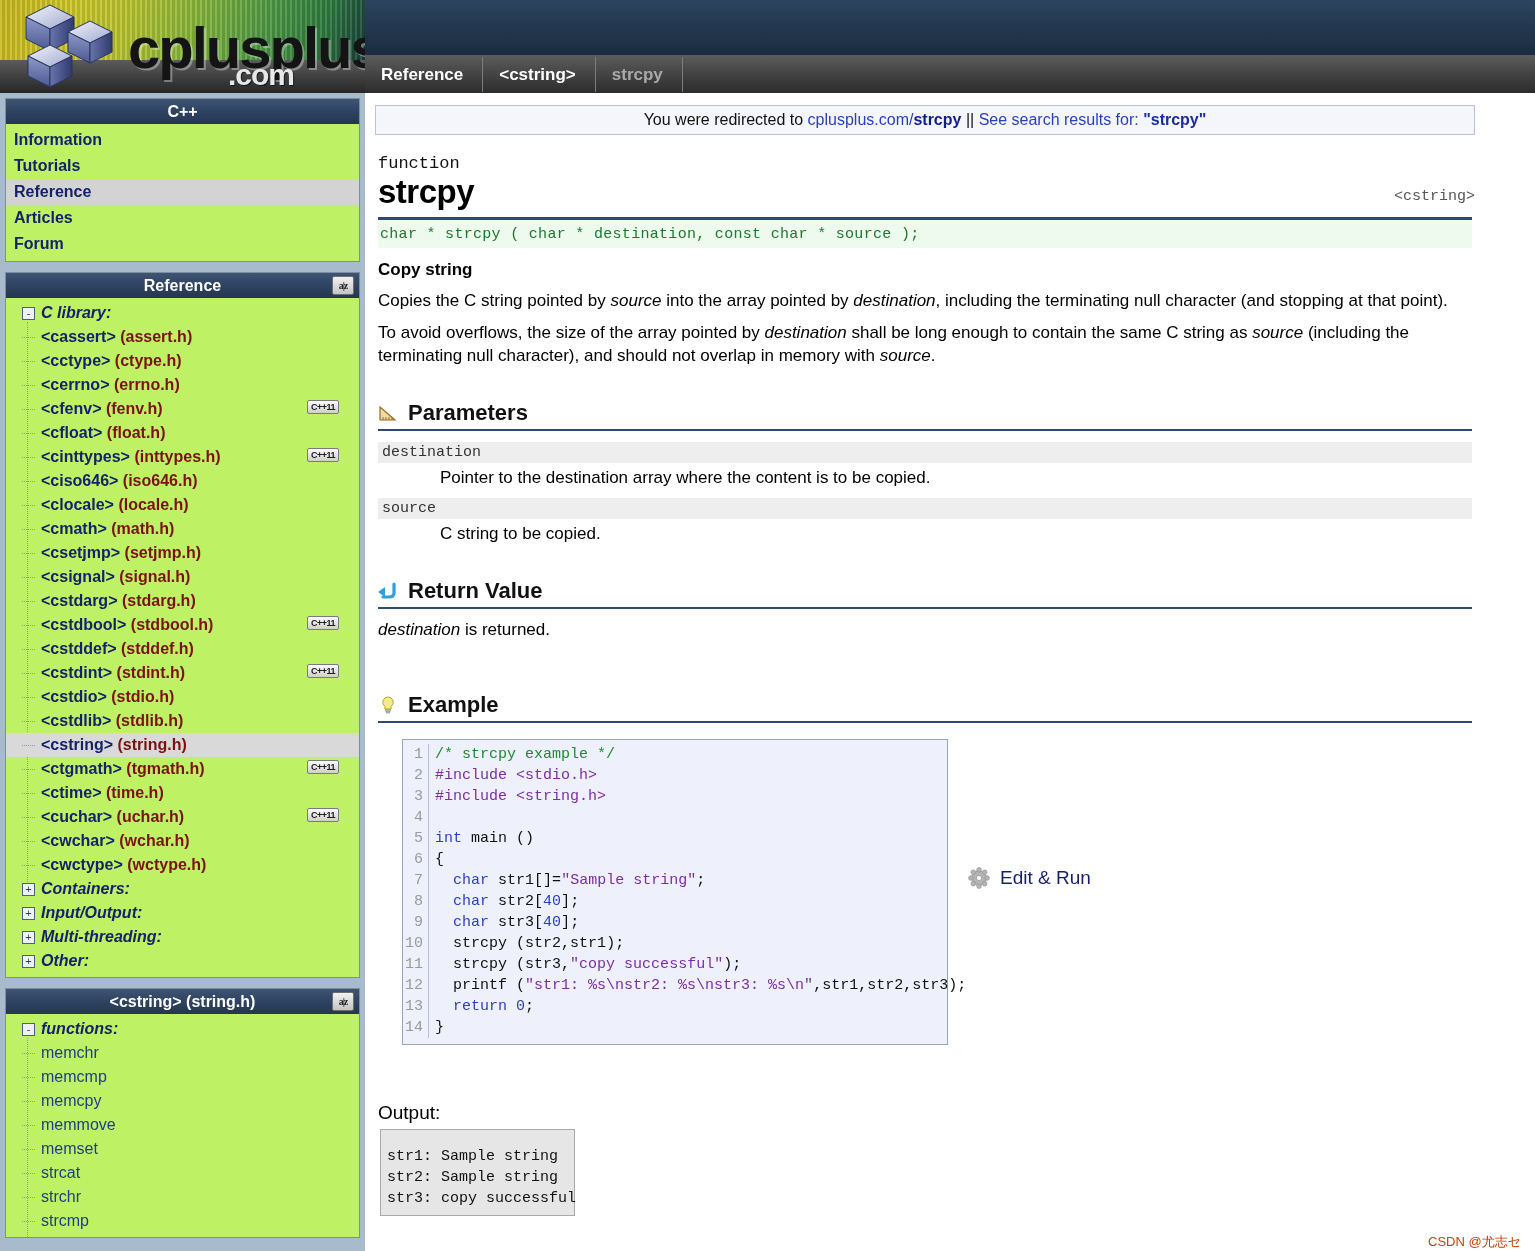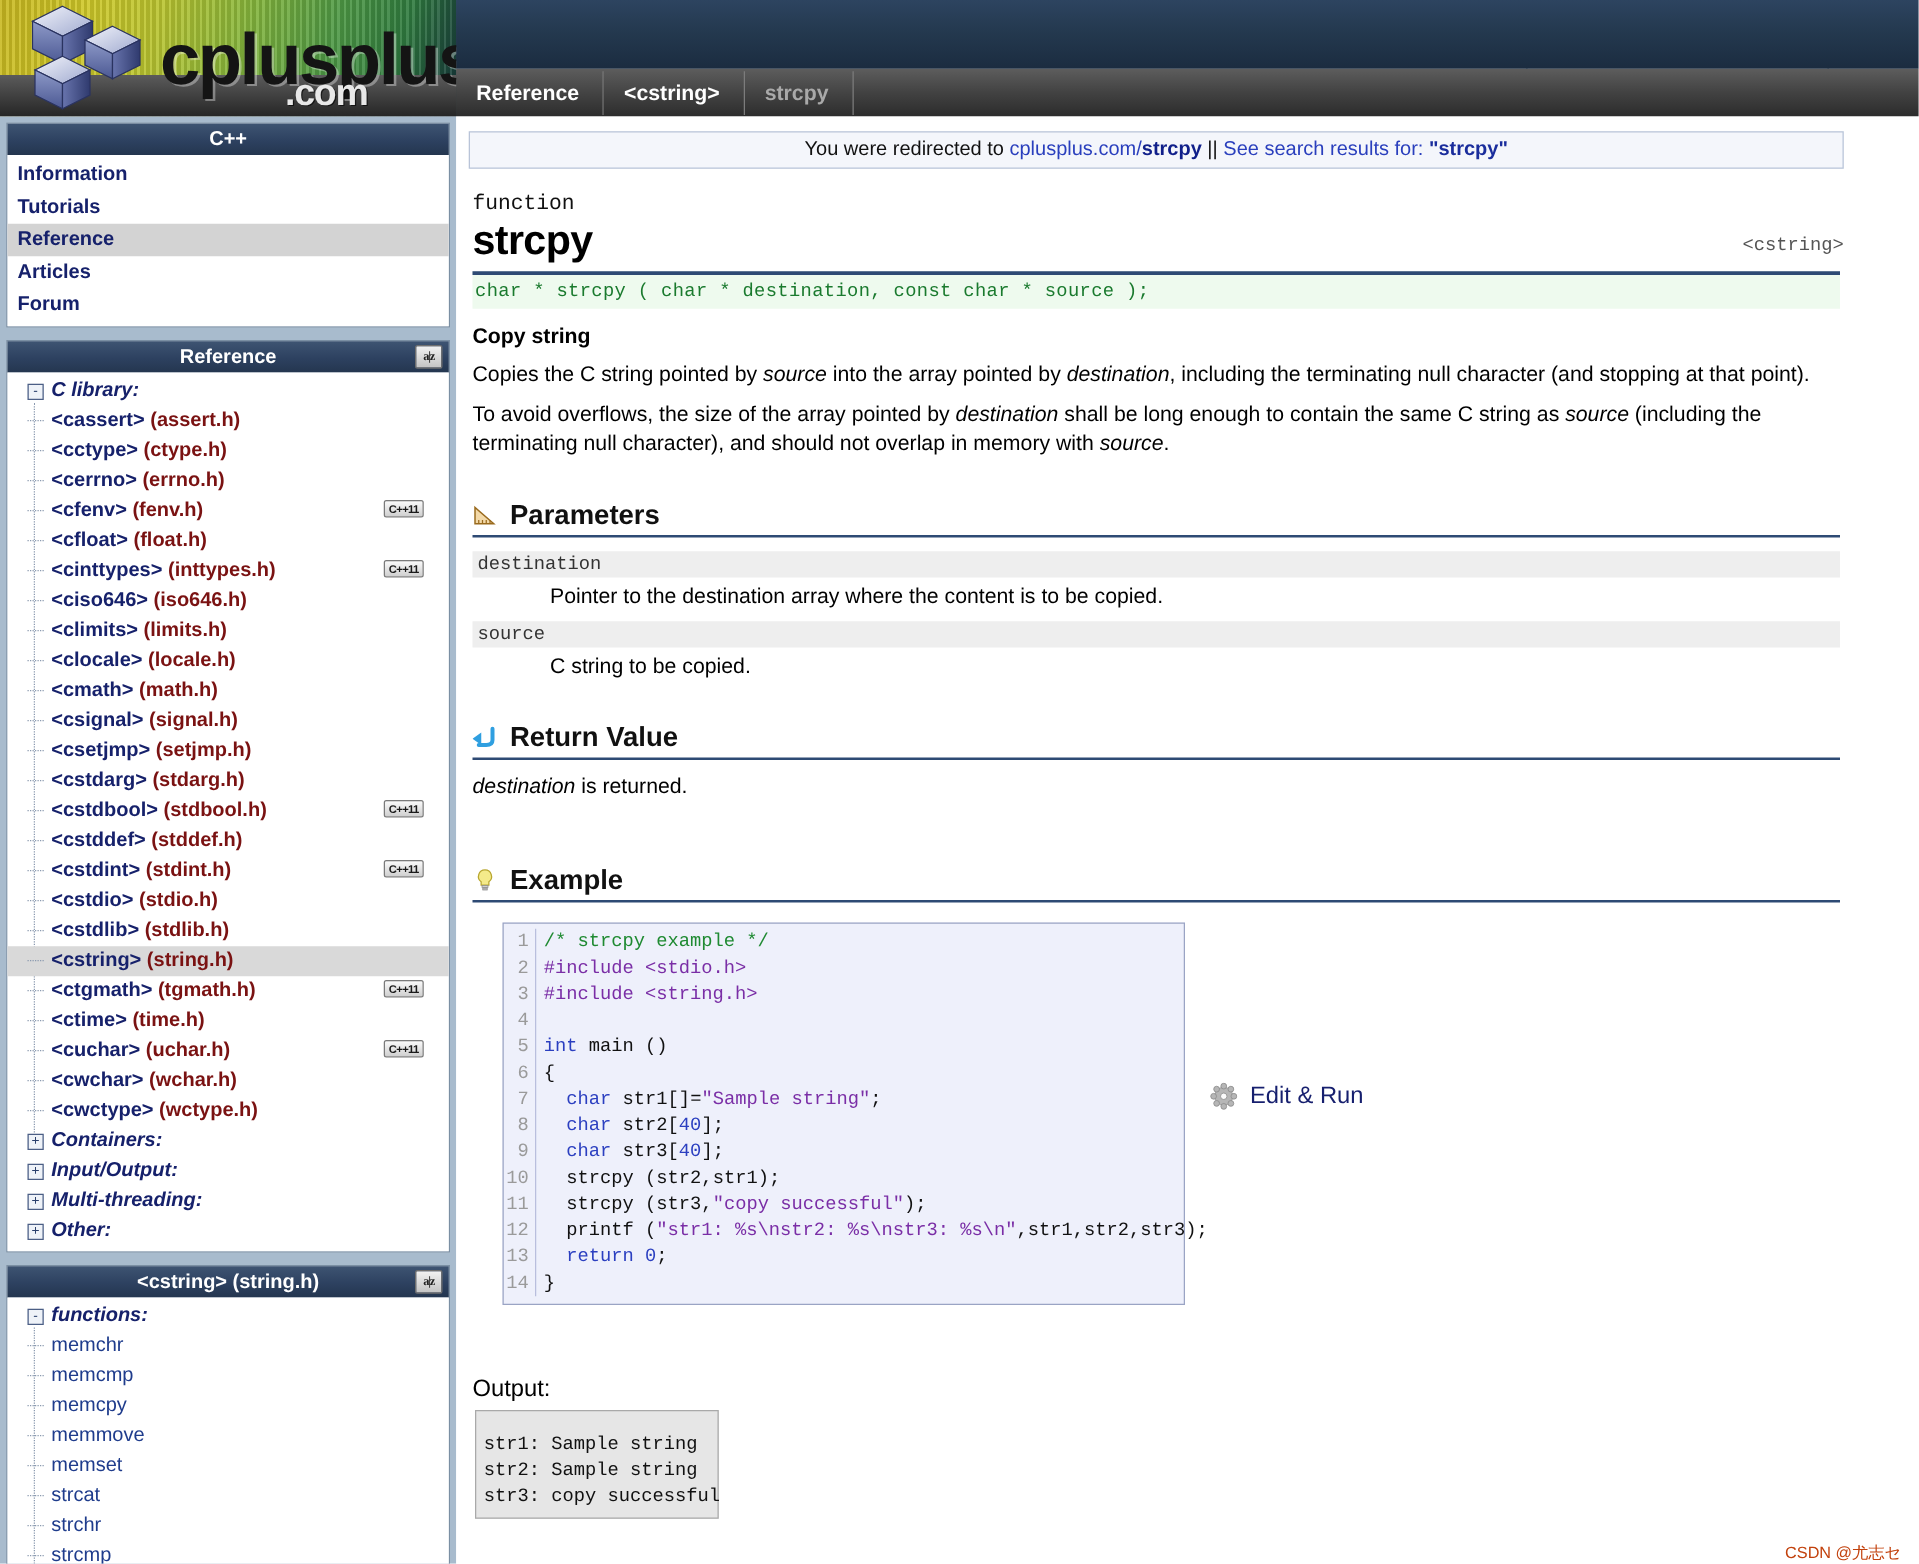--- a/index.html
+++ b/index.html
@@ -125,7 +125,7 @@
     font-size:10px; color:#222; line-height:17px; text-align:center;
     font-family:"Liberation Serif", serif; letter-spacing:-1px; cursor:pointer;
   }
-  .panel-bd{ background:#ffffff; padding:3px 0 4px 0; }
+  .panel-bd{ background:#bef264; padding:3px 0 4px 0; }
   .navitem{
     padding:2px 8px; font-weight:bold; font-size:16px;
     color:#16216b; cursor:pointer; line-height:22px;

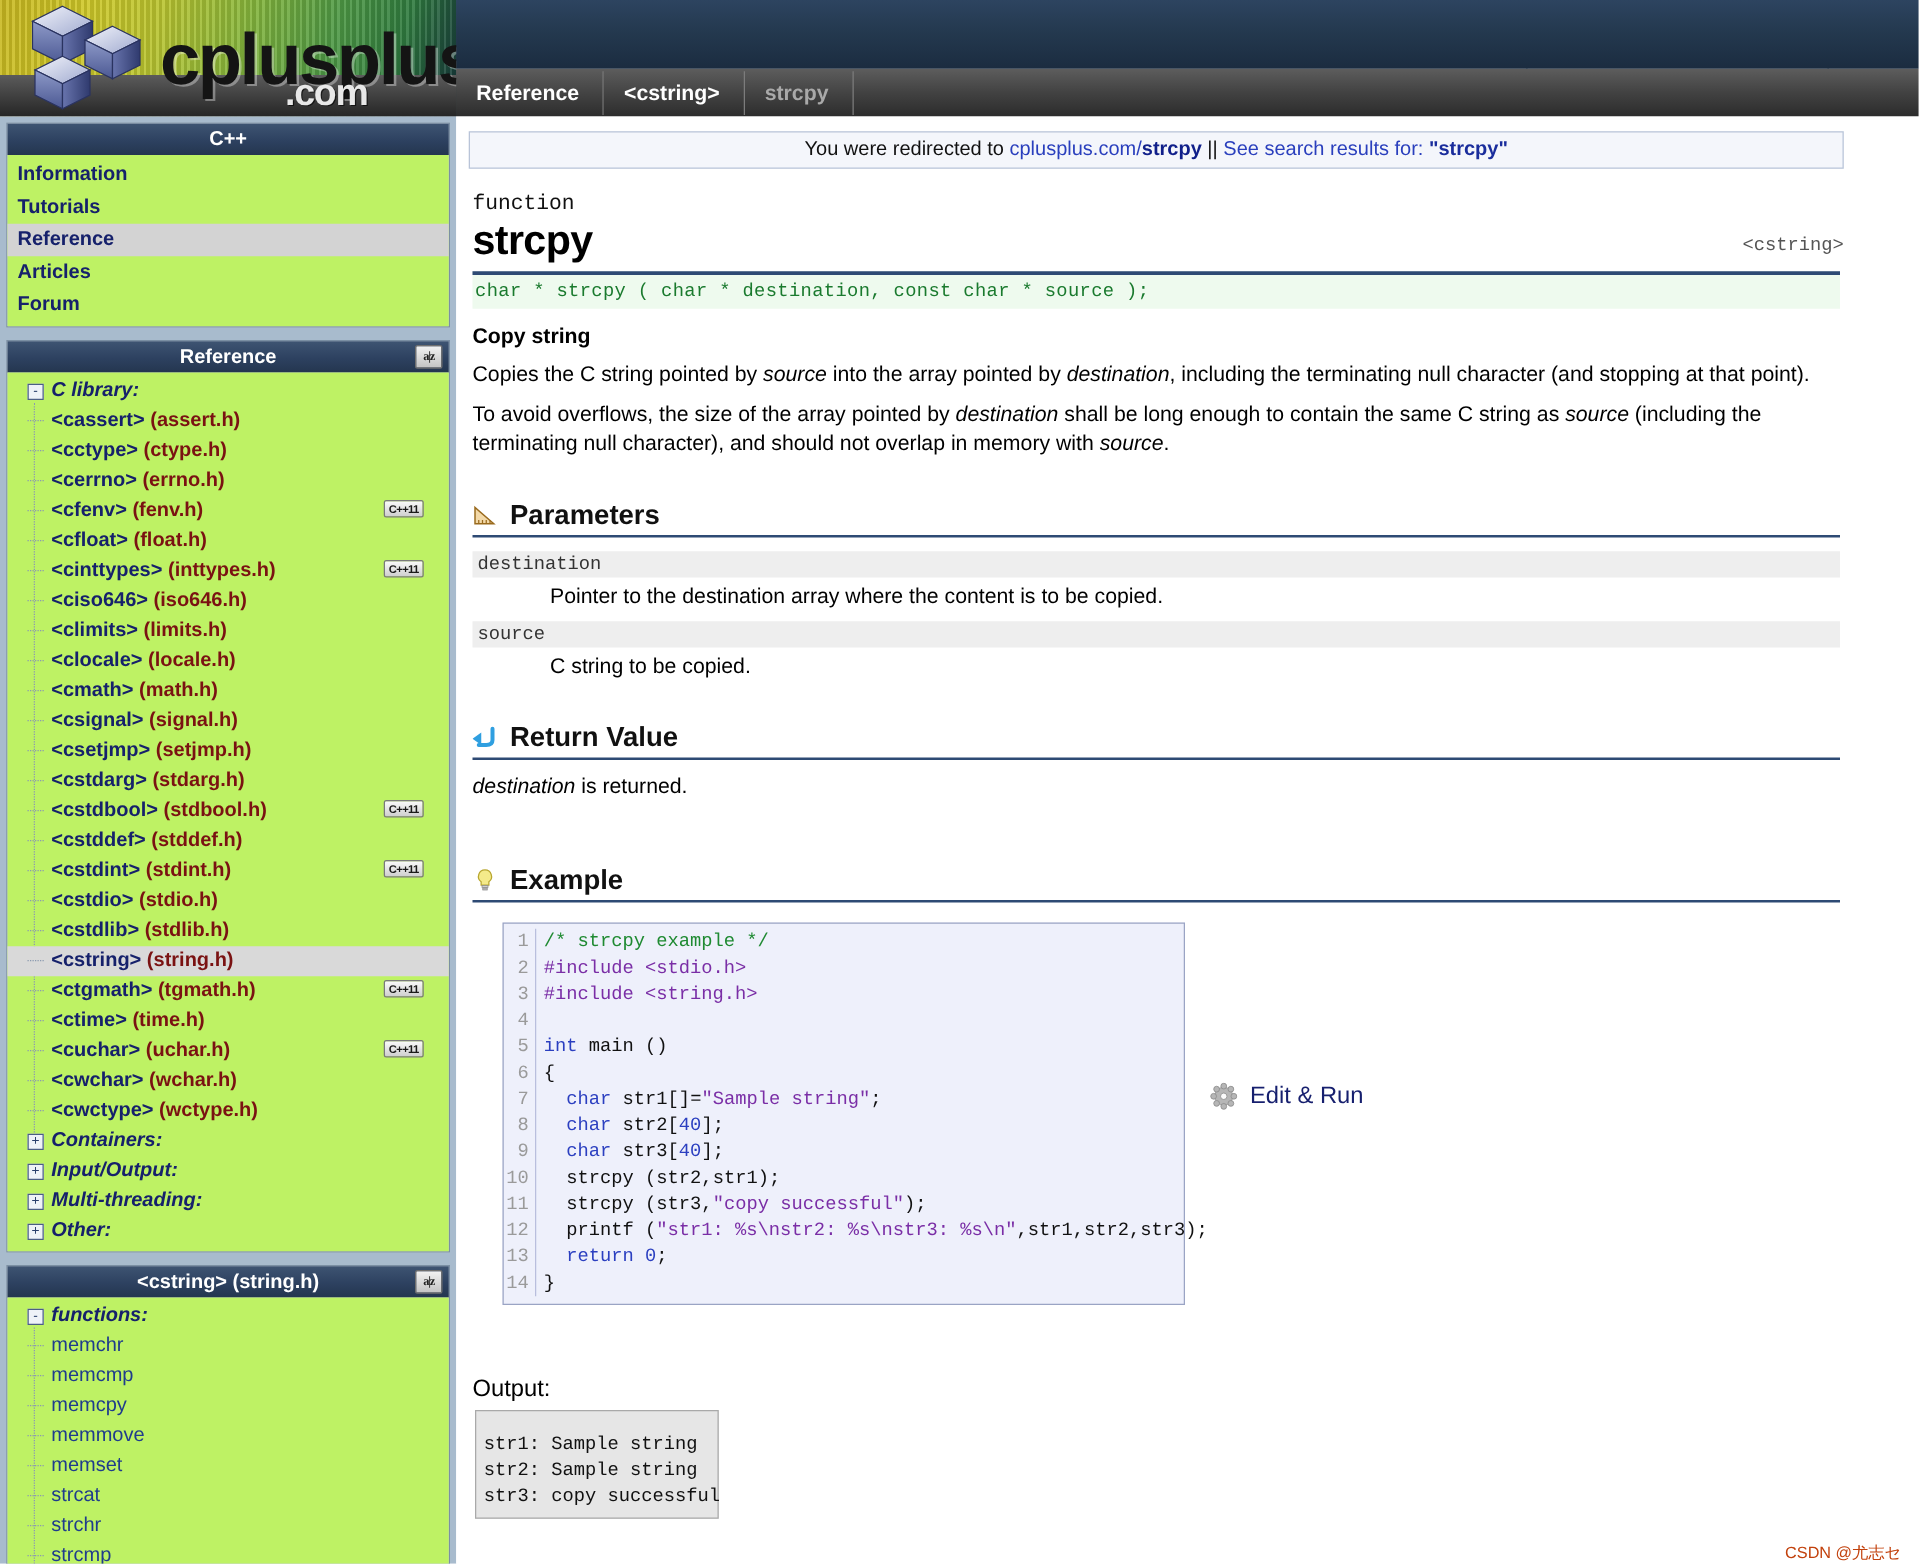--- a/index.html
+++ b/index.html
@@ -343,7 +343,6 @@
           <div class="treerow"><span class="stub"></span><span class="hdr">&lt;cfloat&gt; </span><span class="hfile">(float.h)</span></div>
           <div class="treerow"><span class="stub"></span><span class="hdr">&lt;cinttypes&gt; </span><span class="hfile">(inttypes.h)</span><span class="badge">C++11</span></div>
           <div class="treerow"><span class="stub"></span><span class="hdr">&lt;ciso646&gt; </span><span class="hfile">(iso646.h)</span></div>
-          <div class="treerow"><span class="stub"></span><span class="hdr">&lt;climits&gt; </span><span class="hfile">(limits.h)</span></div>
           <div class="treerow"><span class="stub"></span><span class="hdr">&lt;clocale&gt; </span><span class="hfile">(locale.h)</span></div>
           <div class="treerow"><span class="stub"></span><span class="hdr">&lt;cmath&gt; </span><span class="hfile">(math.h)</span></div>
           <div class="treerow"><span class="stub"></span><span class="hdr">&lt;csignal&gt; </span><span class="hfile">(signal.h)</span></div>

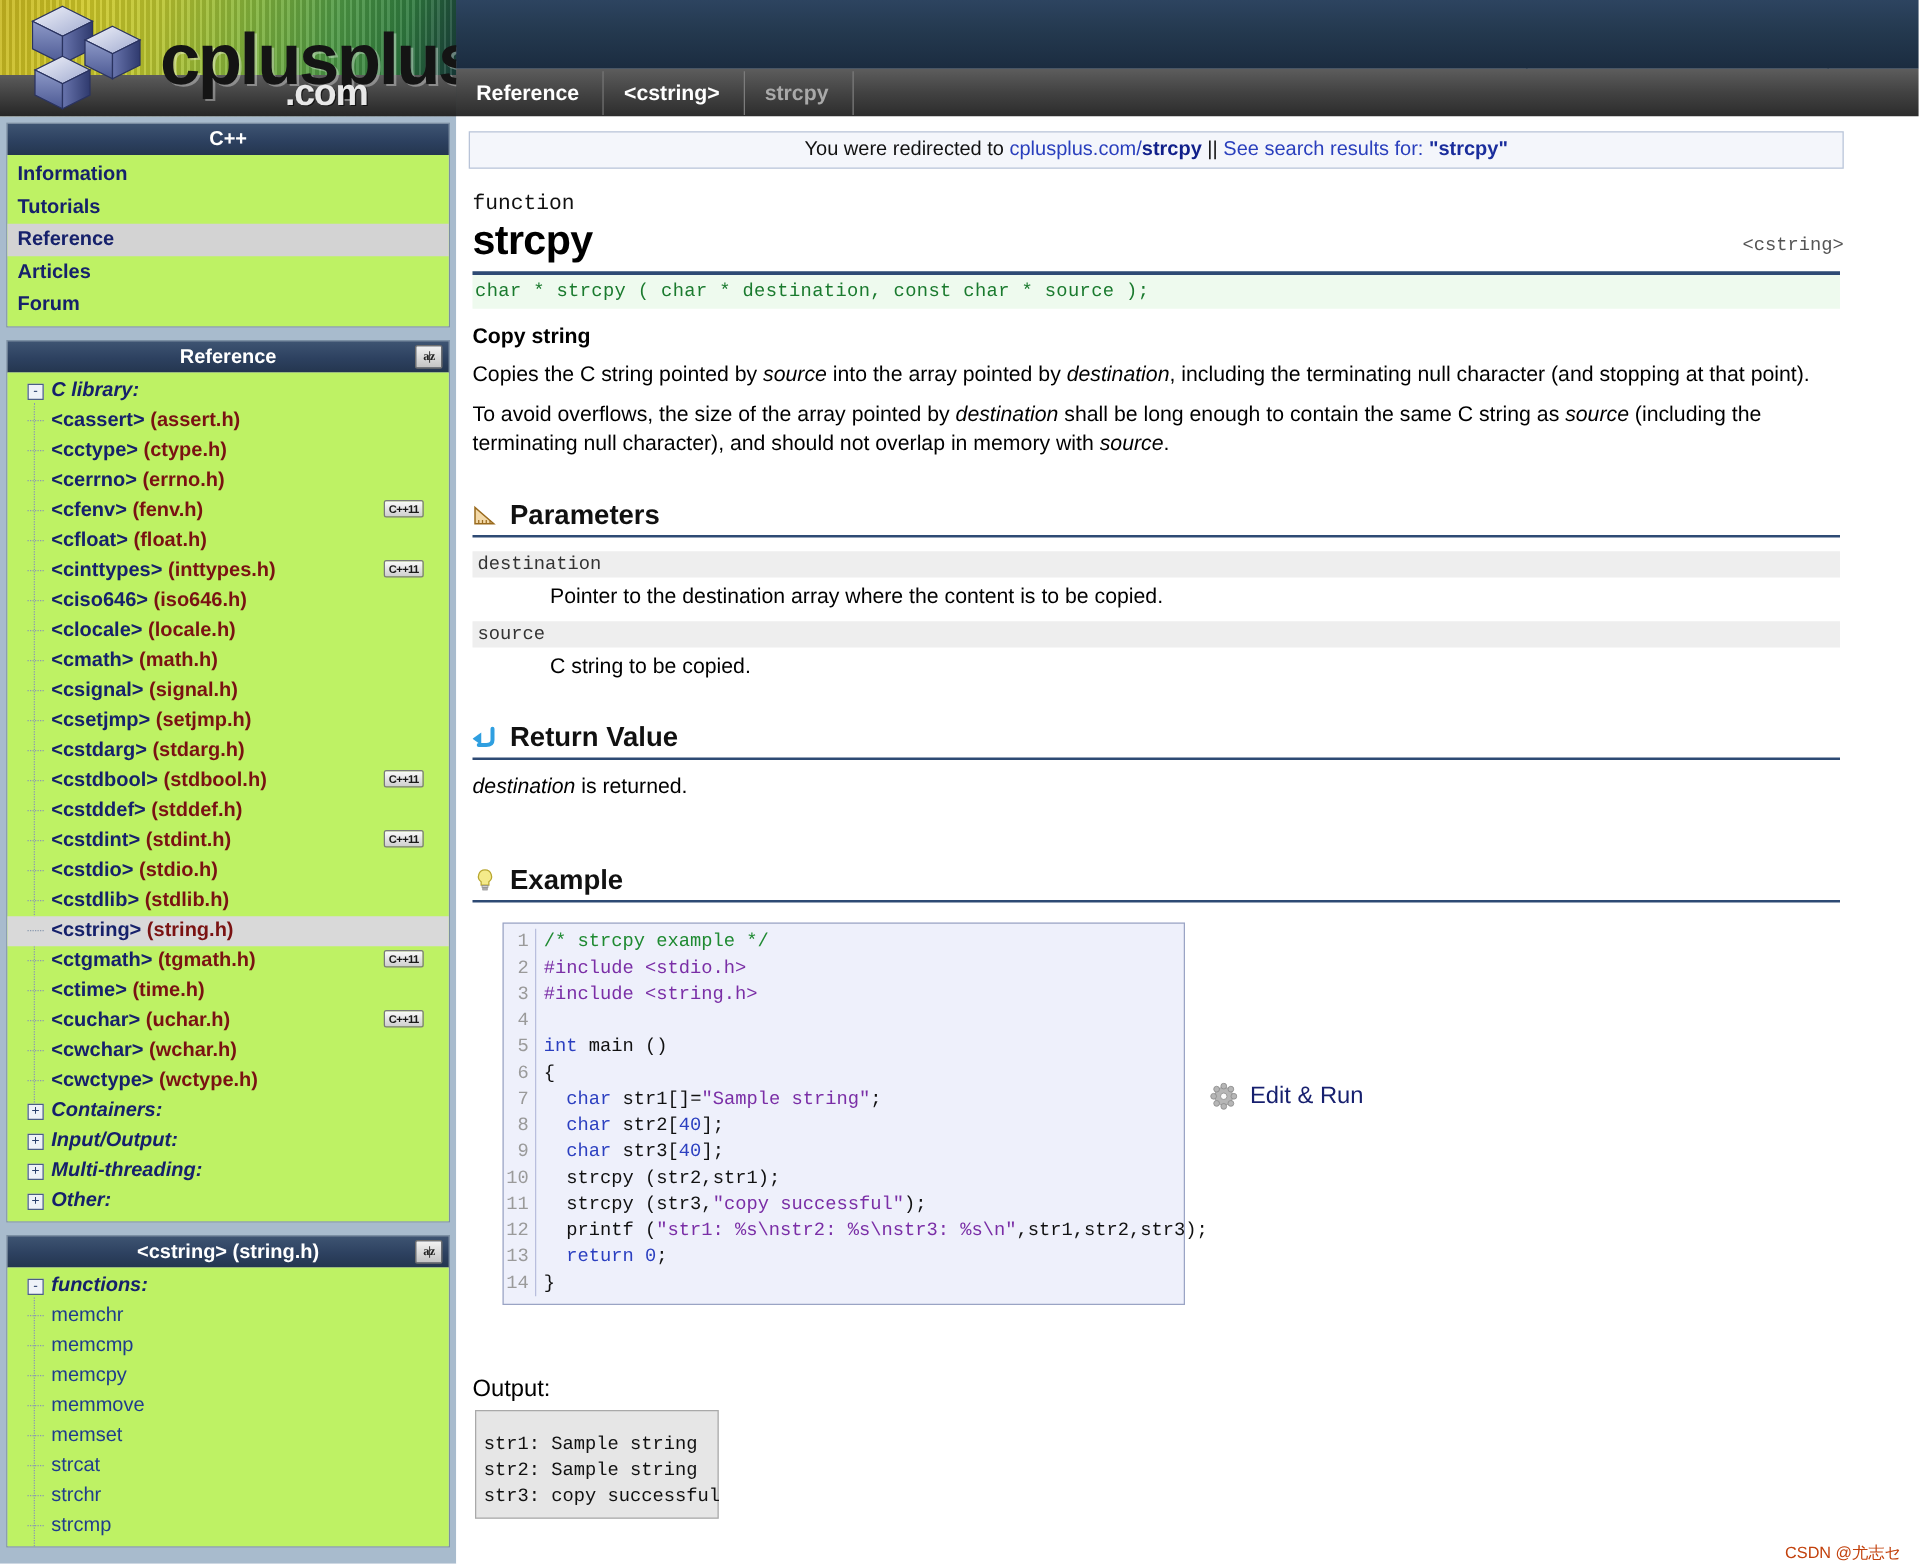--- a/index.html
+++ b/index.html
@@ -345,8 +345,8 @@
           <div class="treerow"><span class="stub"></span><span class="hdr">&lt;ciso646&gt; </span><span class="hfile">(iso646.h)</span></div>
           <div class="treerow"><span class="stub"></span><span class="hdr">&lt;clocale&gt; </span><span class="hfile">(locale.h)</span></div>
           <div class="treerow"><span class="stub"></span><span class="hdr">&lt;cmath&gt; </span><span class="hfile">(math.h)</span></div>
+          <div class="treerow"><span class="stub"></span><span class="hdr">&lt;csetjmp&gt; </span><span class="hfile">(setjmp.h)</span></div>
           <div class="treerow"><span class="stub"></span><span class="hdr">&lt;csignal&gt; </span><span class="hfile">(signal.h)</span></div>
-          <div class="treerow"><span class="stub"></span><span class="hdr">&lt;csetjmp&gt; </span><span class="hfile">(setjmp.h)</span></div>
           <div class="treerow"><span class="stub"></span><span class="hdr">&lt;cstdarg&gt; </span><span class="hfile">(stdarg.h)</span></div>
           <div class="treerow"><span class="stub"></span><span class="hdr">&lt;cstdbool&gt; </span><span class="hfile">(stdbool.h)</span><span class="badge">C++11</span></div>
           <div class="treerow"><span class="stub"></span><span class="hdr">&lt;cstddef&gt; </span><span class="hfile">(stddef.h)</span></div>

